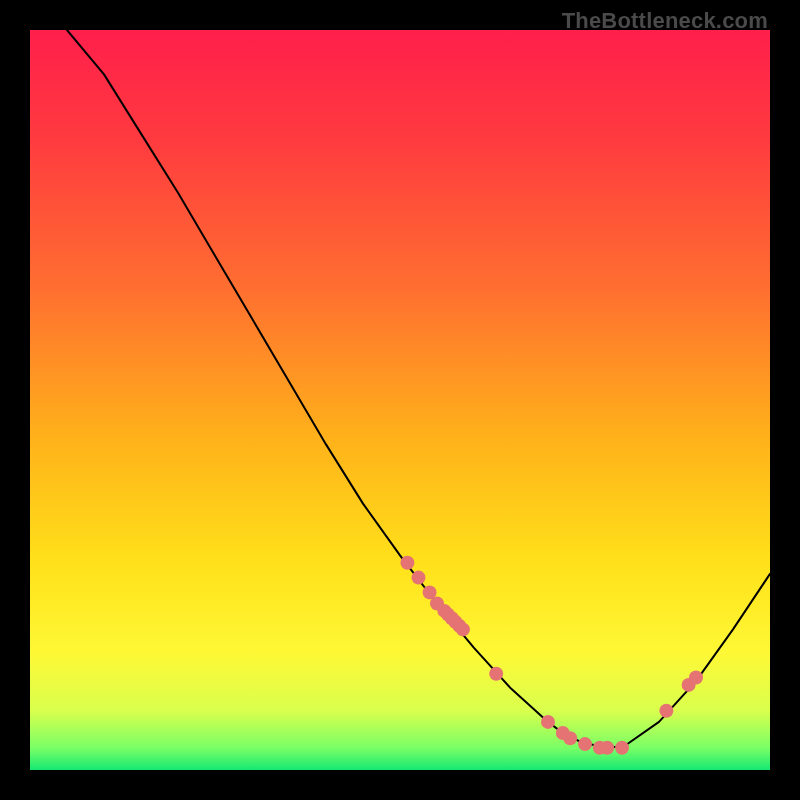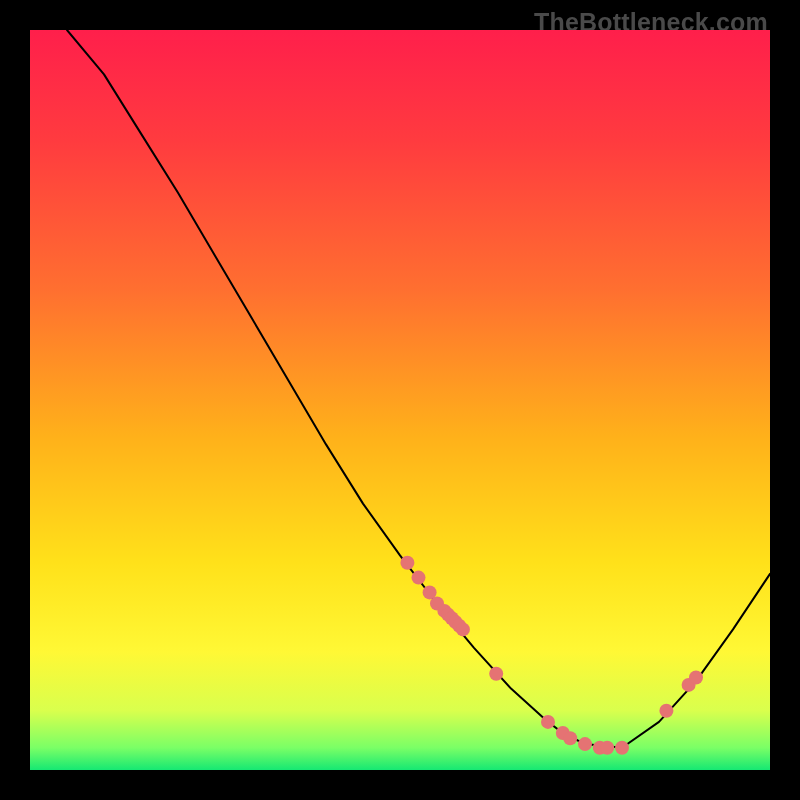--- a/index.html
+++ b/index.html
@@ -28,7 +28,7 @@
   top: 8px;
   right: 32px;
   font-family: Arial, Helvetica, sans-serif;
-  font-size: 25px;
+  font-size: 22px;
   font-weight: 600;
   color: #4a4a4a;
   letter-spacing: 0.2px;

